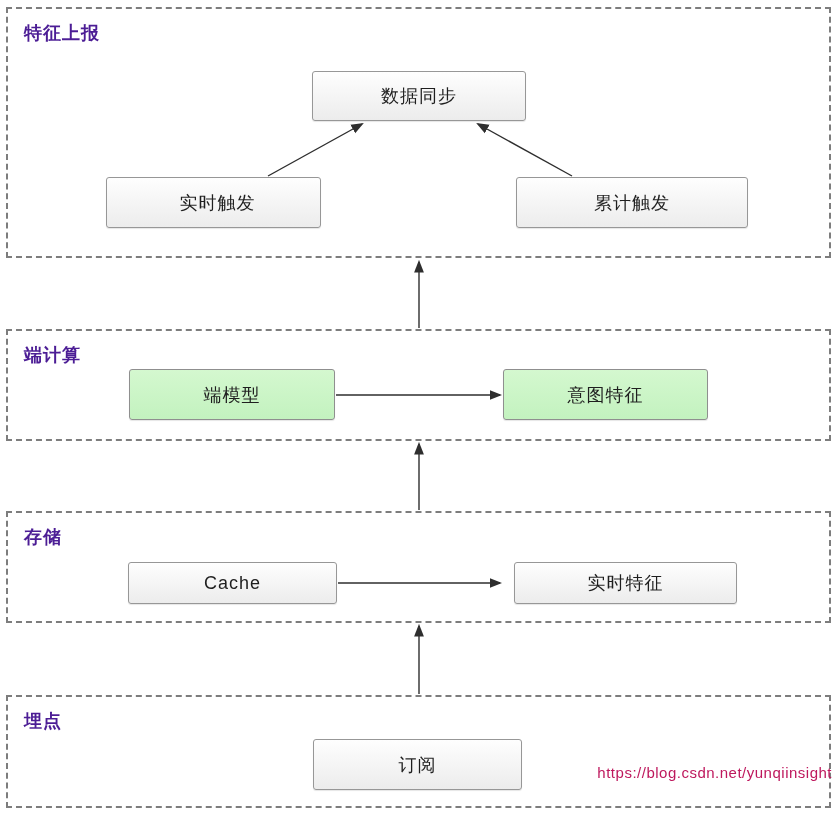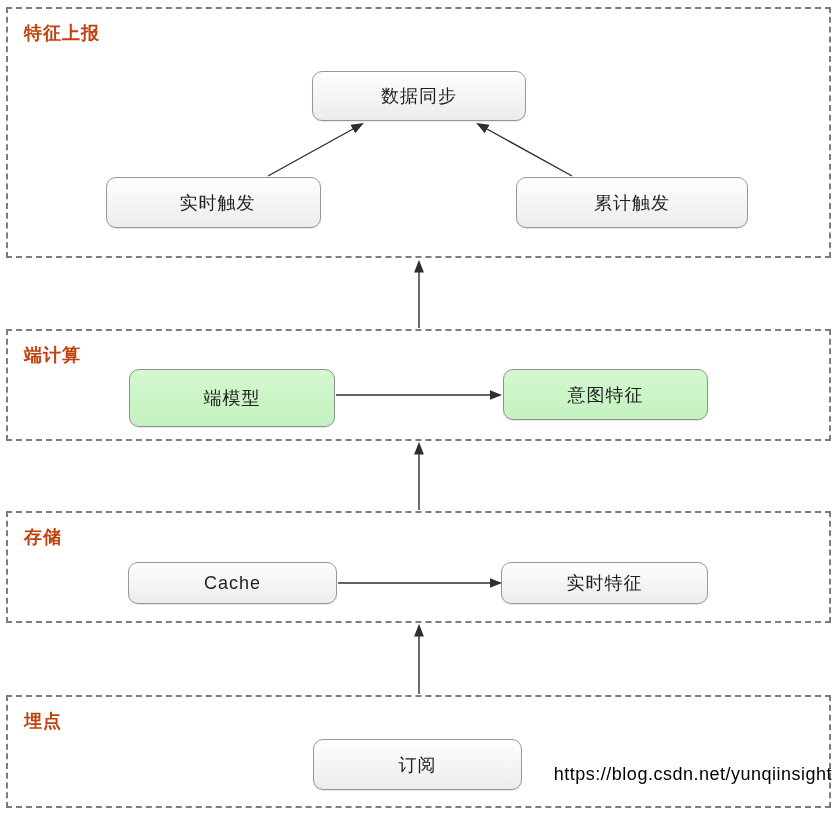--- a/index.html
+++ b/index.html
@@ -28,7 +28,7 @@
     top: 12px;
     font-size: 18px;
     font-weight: 700;
-    color: #c2410c;
+    color: #4c1d95;
     letter-spacing: 1px;
   }
   #section-report   { left: 6px;  top: 7px;   width: 825px; height: 251px; }

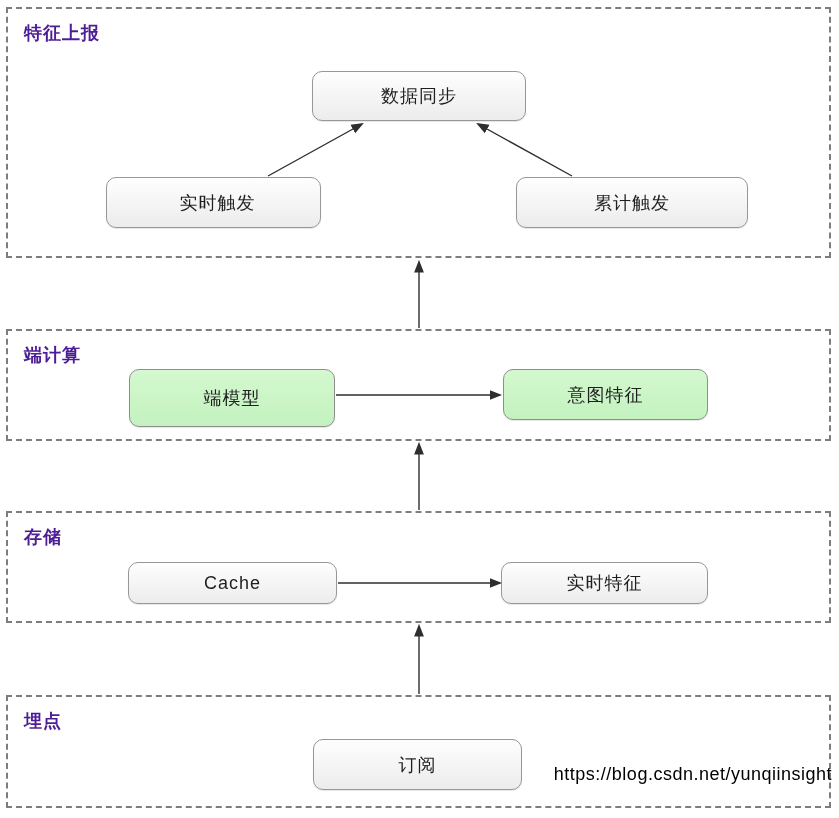--- a/index.html
+++ b/index.html
@@ -47,7 +47,7 @@
     color: #1f1f1f;
     letter-spacing: 1px;
     border: 1px solid #979797;
-    border-radius: 10px;
+    border-radius: 3px;
     background: linear-gradient(to bottom, #fefefe 0%, #ececec 100%);
     box-shadow: 0 1px 1px rgba(0,0,0,0.10);
   }

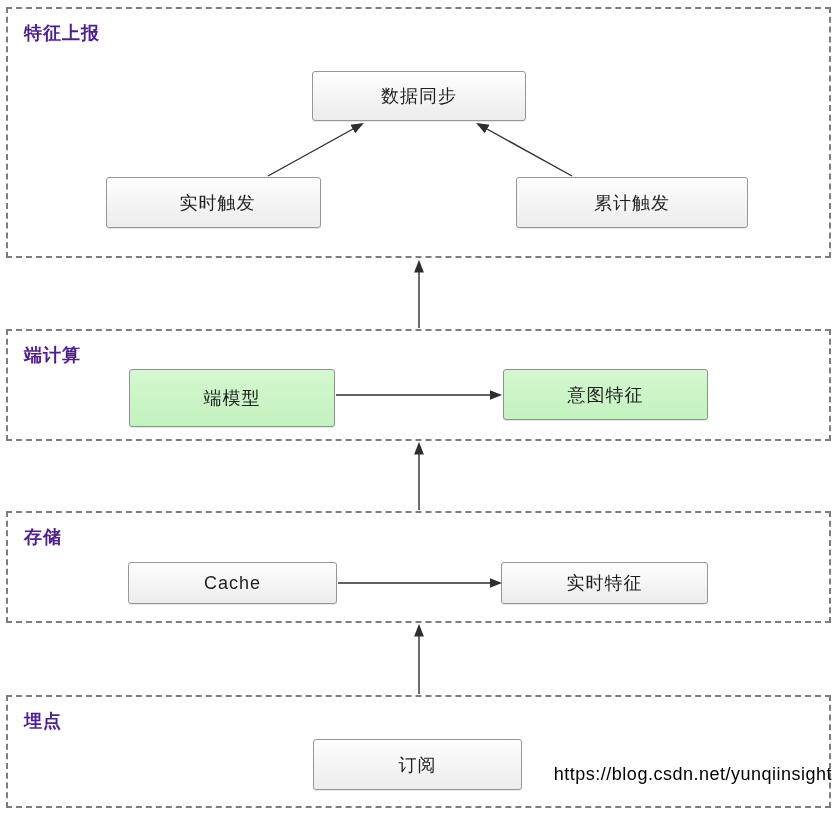--- a/index.html
+++ b/index.html
@@ -58,7 +58,7 @@
   #node-data-sync          { left: 312px; top: 71px;  width: 214px; height: 50px; }
   #node-realtime-trigger   { left: 106px; top: 177px; width: 215px; height: 51px; padding-left: 8px; }
   #node-cumulative-trigger { left: 516px; top: 177px; width: 232px; height: 51px; }
-  #node-edge-model         { left: 129px; top: 369px; width: 206px; height: 58px; }
+  #node-edge-model         { left: 129px; top: 369px; width: 206px; height: 51px; }
   #node-intent-feature     { left: 503px; top: 369px; width: 205px; height: 51px; }
   #node-cache              { left: 128px; top: 562px; width: 209px; height: 42px; }
   #node-realtime-feature   { left: 501px; top: 562px; width: 207px; height: 42px; }

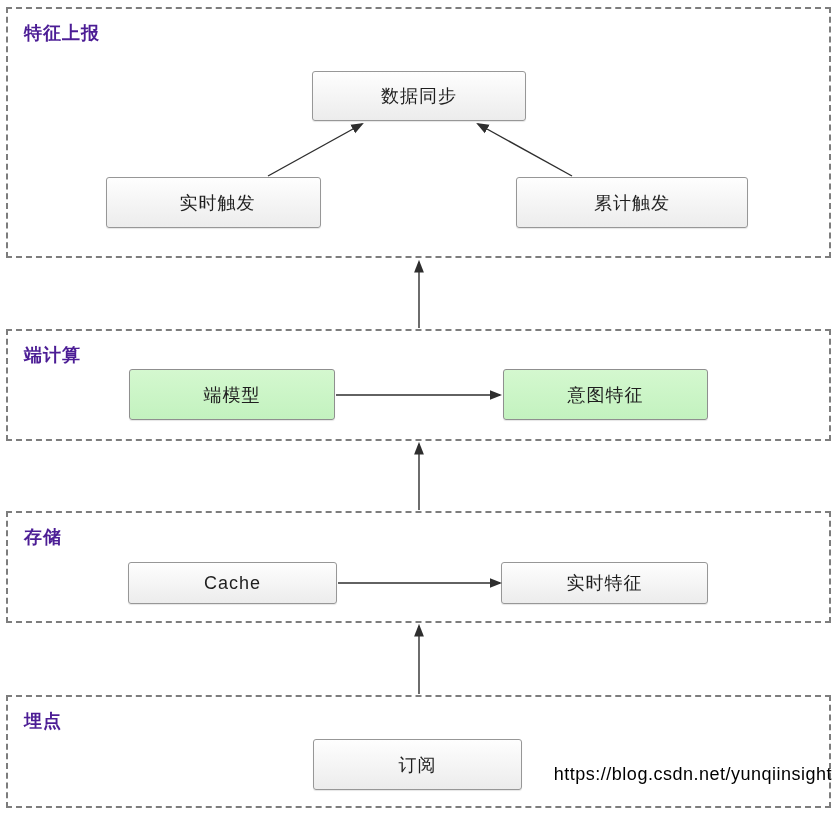--- a/index.html
+++ b/index.html
@@ -61,7 +61,7 @@
   #node-edge-model         { left: 129px; top: 369px; width: 206px; height: 51px; }
   #node-intent-feature     { left: 503px; top: 369px; width: 205px; height: 51px; }
   #node-cache              { left: 128px; top: 562px; width: 209px; height: 42px; }
-  #node-realtime-feature   { left: 501px; top: 562px; width: 207px; height: 42px; }
+  #node-realtime-feature   { left: 514px; top: 562px; width: 223px; height: 42px; }
   #node-subscribe          { left: 313px; top: 739px; width: 209px; height: 51px; }
 
   

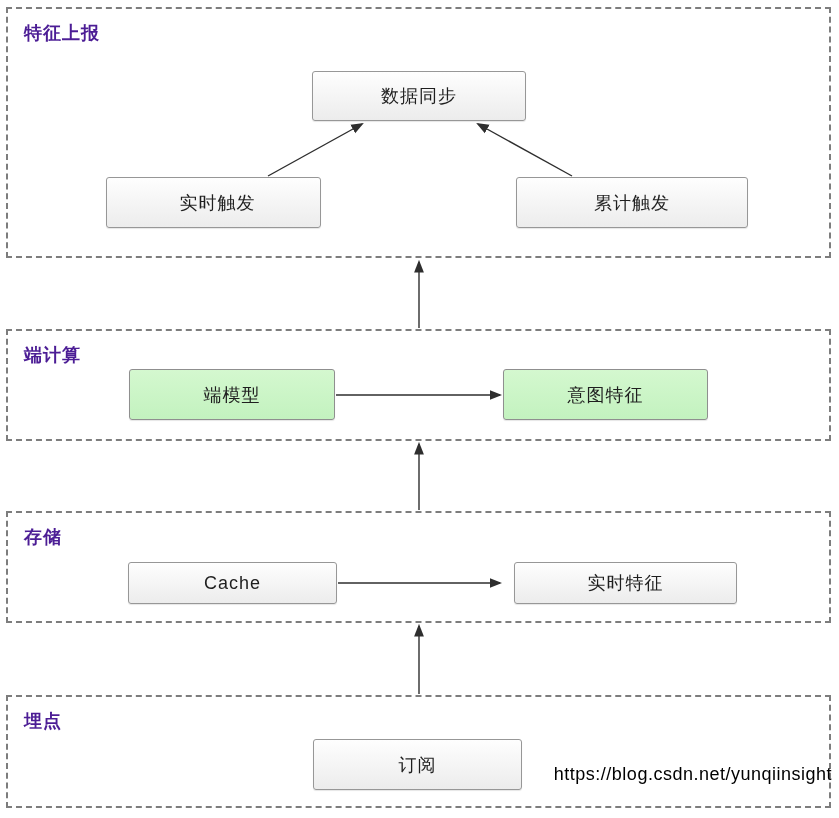--- a/index.html
+++ b/index.html
@@ -82,8 +82,8 @@
     position: absolute;
     right: 7px;
     top: 764px;
-    font-size: 18px;
-    color: #000000;
+    font-size: 15px;
+    color: #be185d;
     letter-spacing: 0.5px;
   }
 </style>

